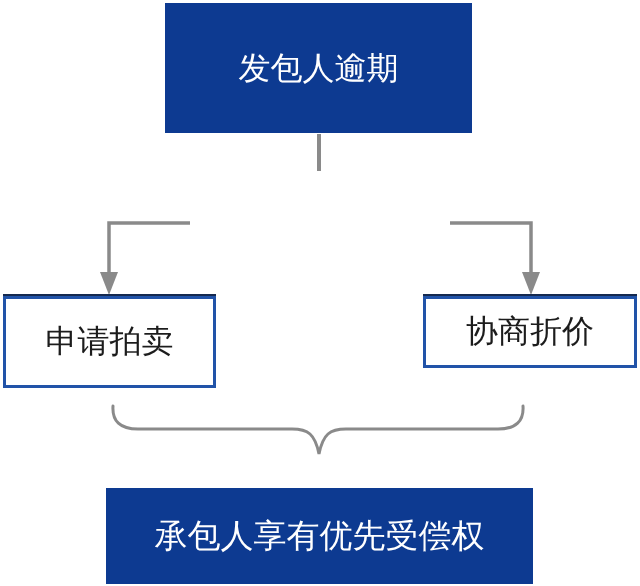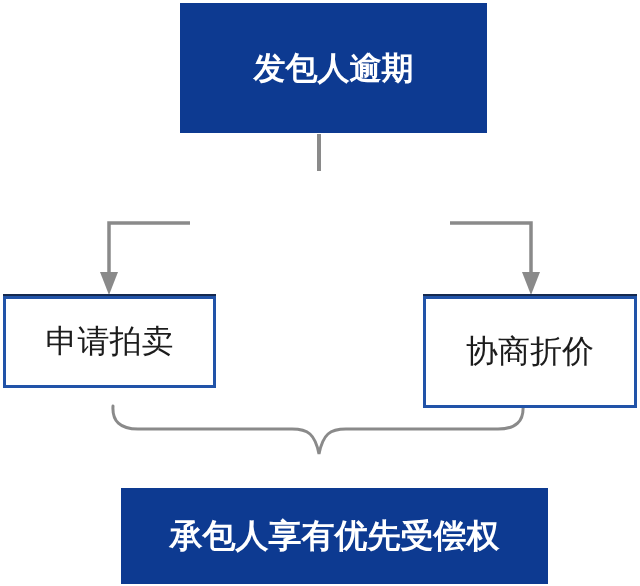--- a/index.html
+++ b/index.html
@@ -45,8 +45,7 @@
   .node-blue {
     background: var(--box_blue);
     color: var(--text_white);
-    font-weight: bold;
-    margin-left: 15px;
+    font-weight: normal;
   }
   .node-top {
     left: 165px; top: 3px;

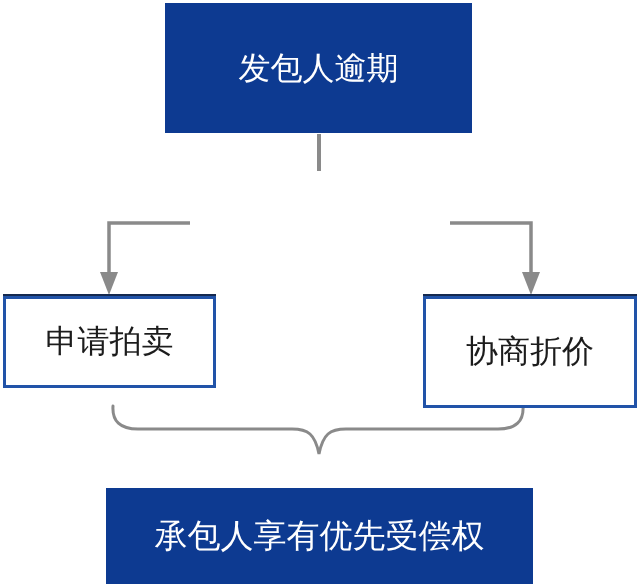--- a/index.html
+++ b/index.html
@@ -73,7 +73,7 @@
   }
   .node-right {
     left: 423px; top: 296px;
-    width: 214px; height: 112px;
+    width: 214px; height: 72px;
   }
 </style>
 </head>

